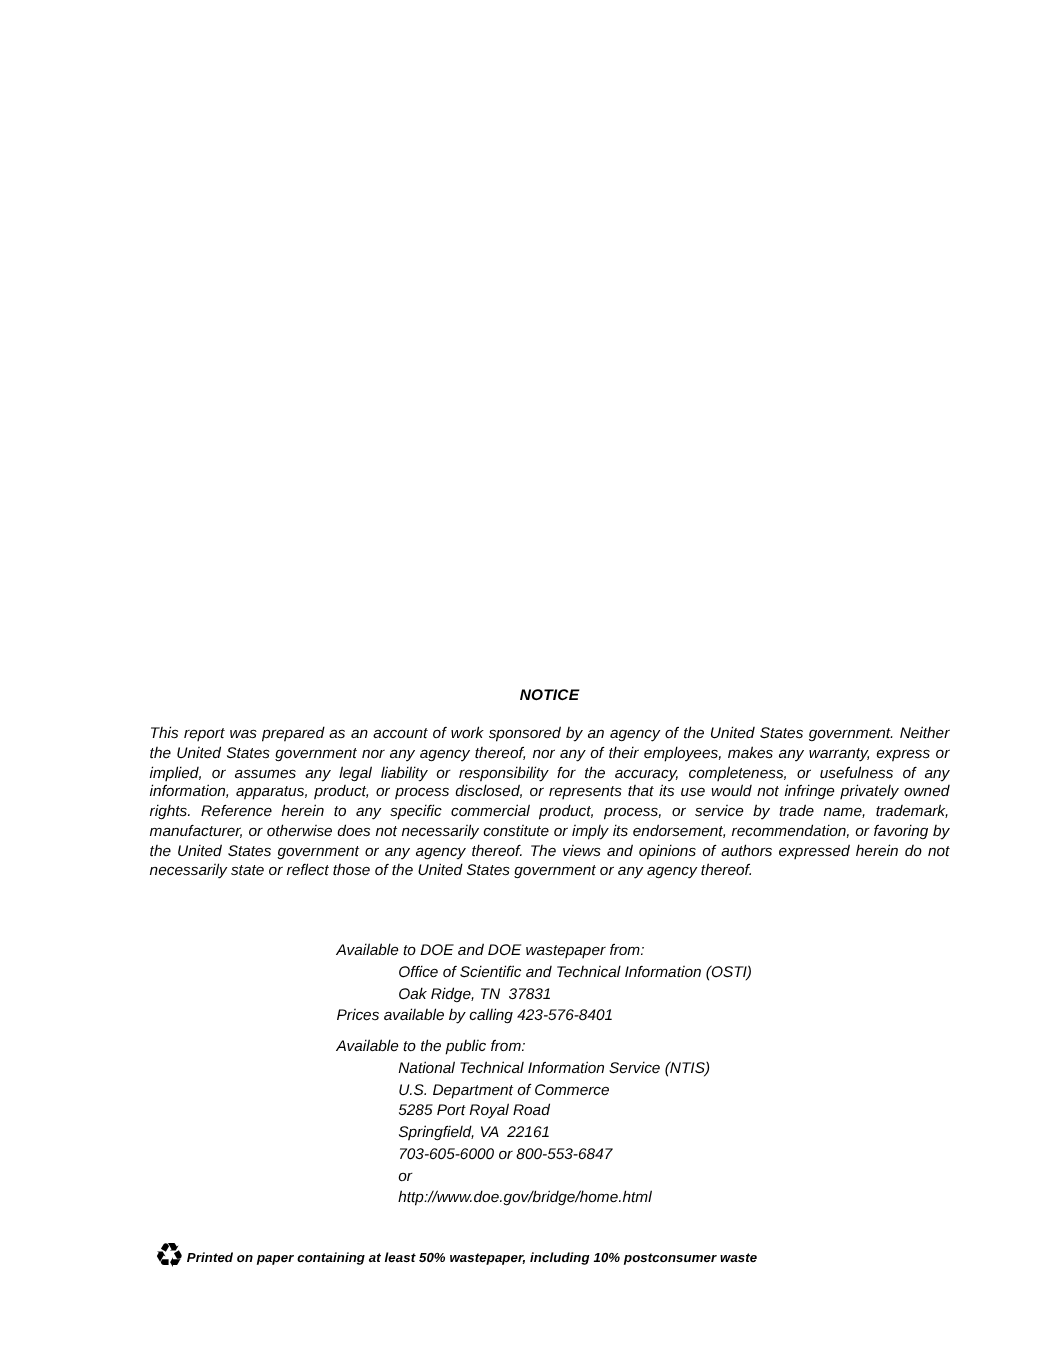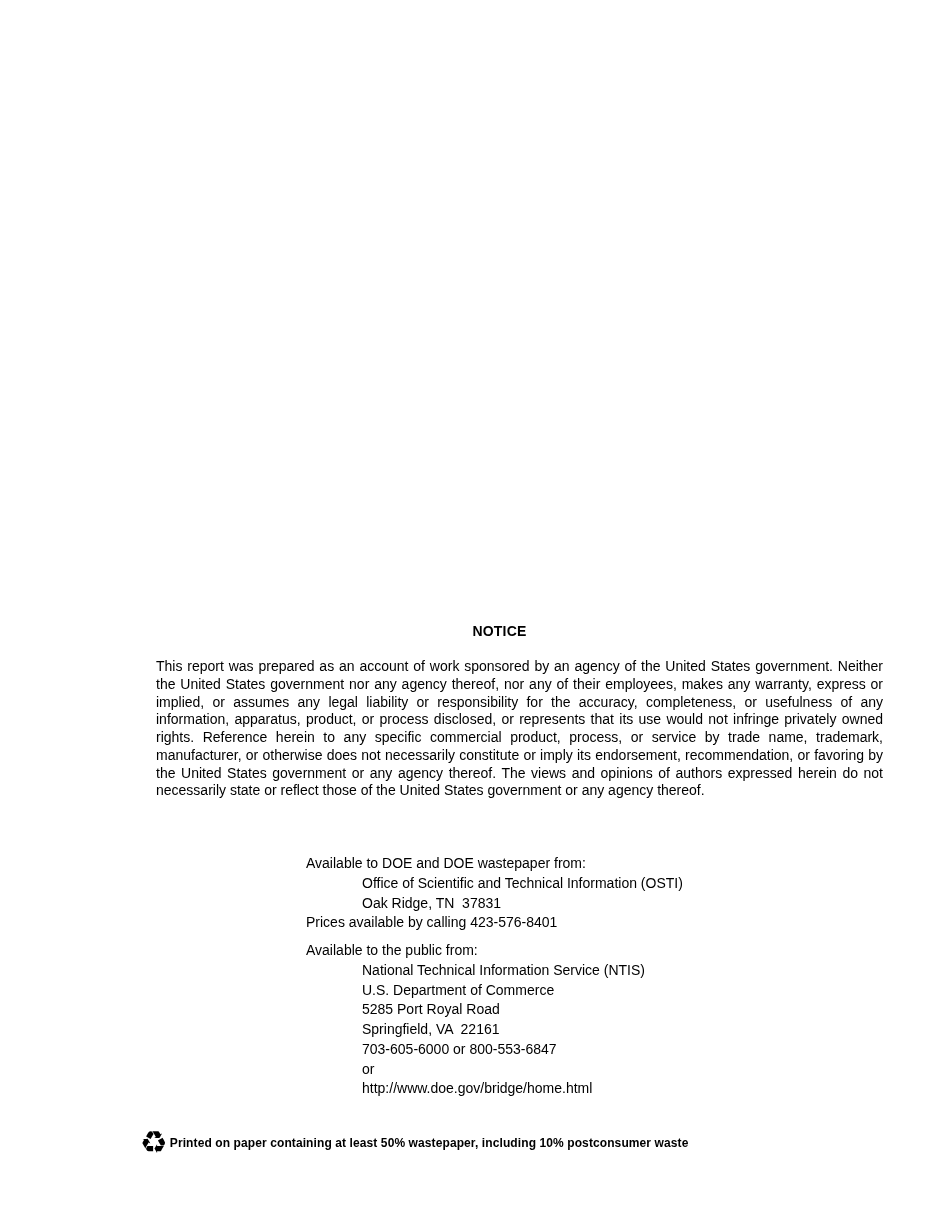--- a/index.html
+++ b/index.html
@@ -2,7 +2,7 @@
 <html><head>
 <meta charset="utf-8">
 <style>
-  * { margin: 0; padding: 1px; box-sizing: border-box; }
+  * { margin: 0; padding: 1px; box-sizing: border-box; font-style: italic; }
   html, body { background: #ffffff; }
   body {
     width: 952px;

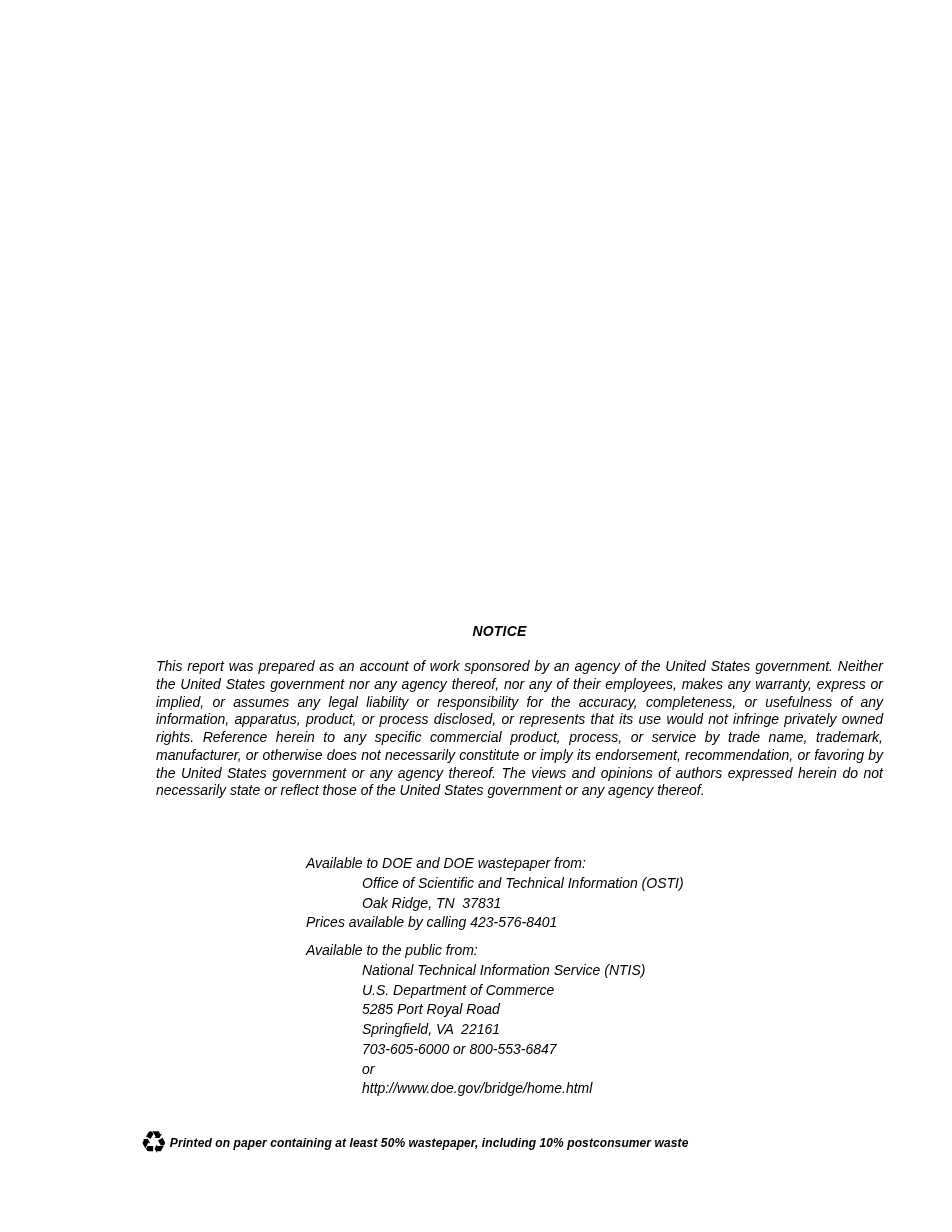--- a/index.html
+++ b/index.html
@@ -35,7 +35,6 @@
     font-size: 14px;
     line-height: 17.75px;
     text-align: justify;
-    margin-left: 20px;
   }
   .avail-block {
     position: absolute;

